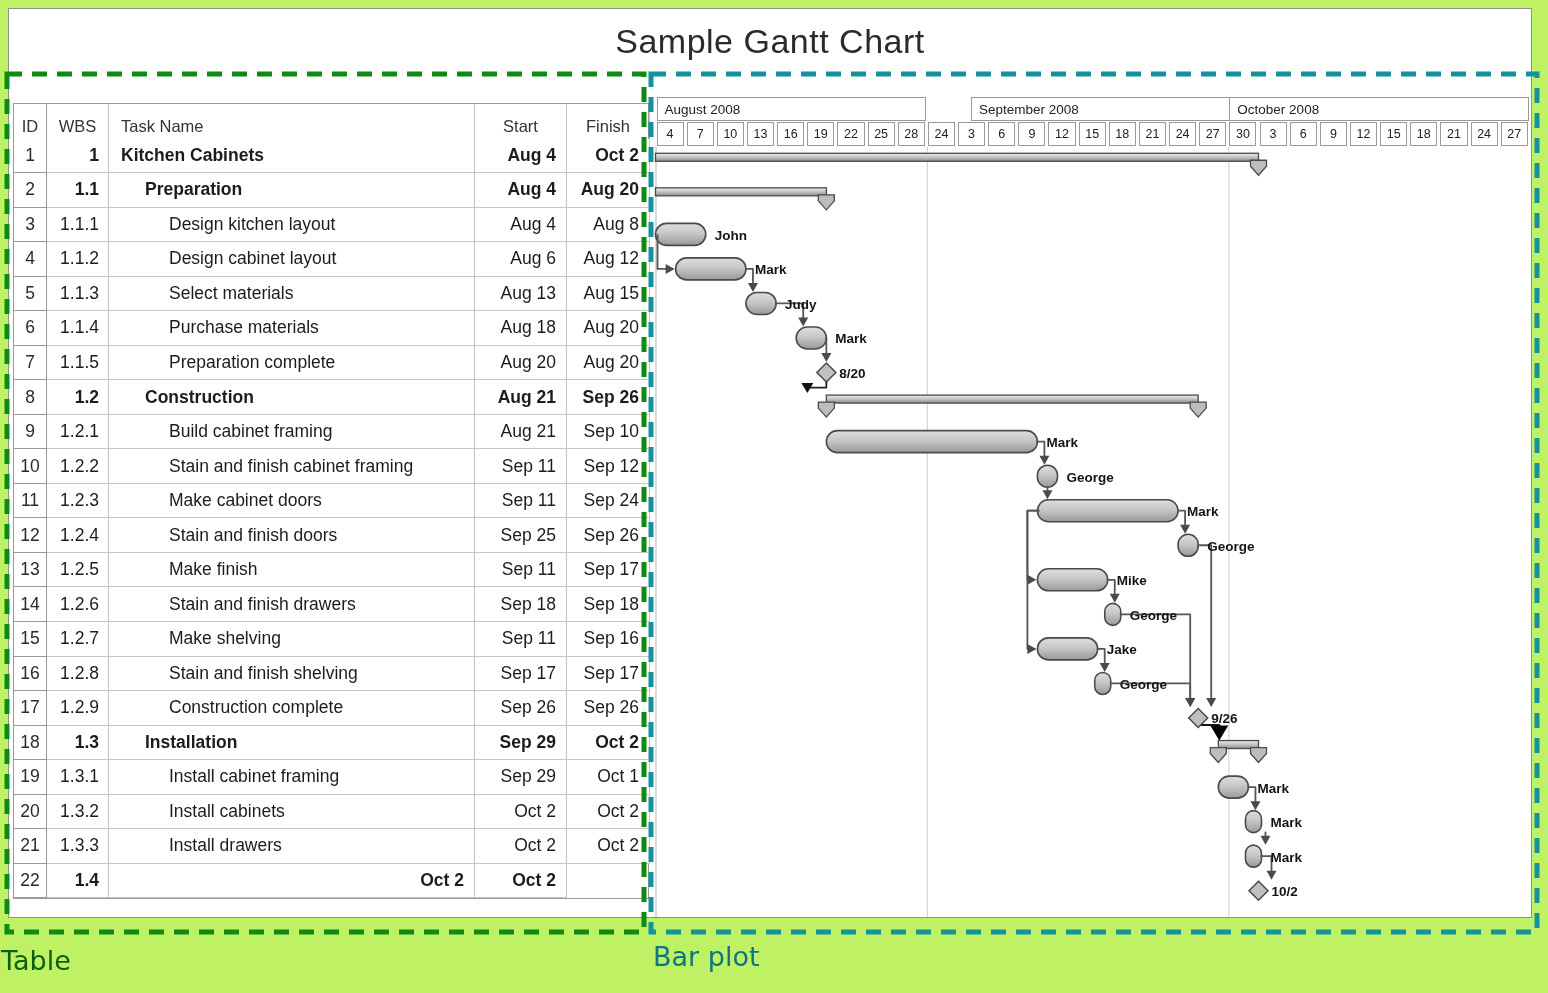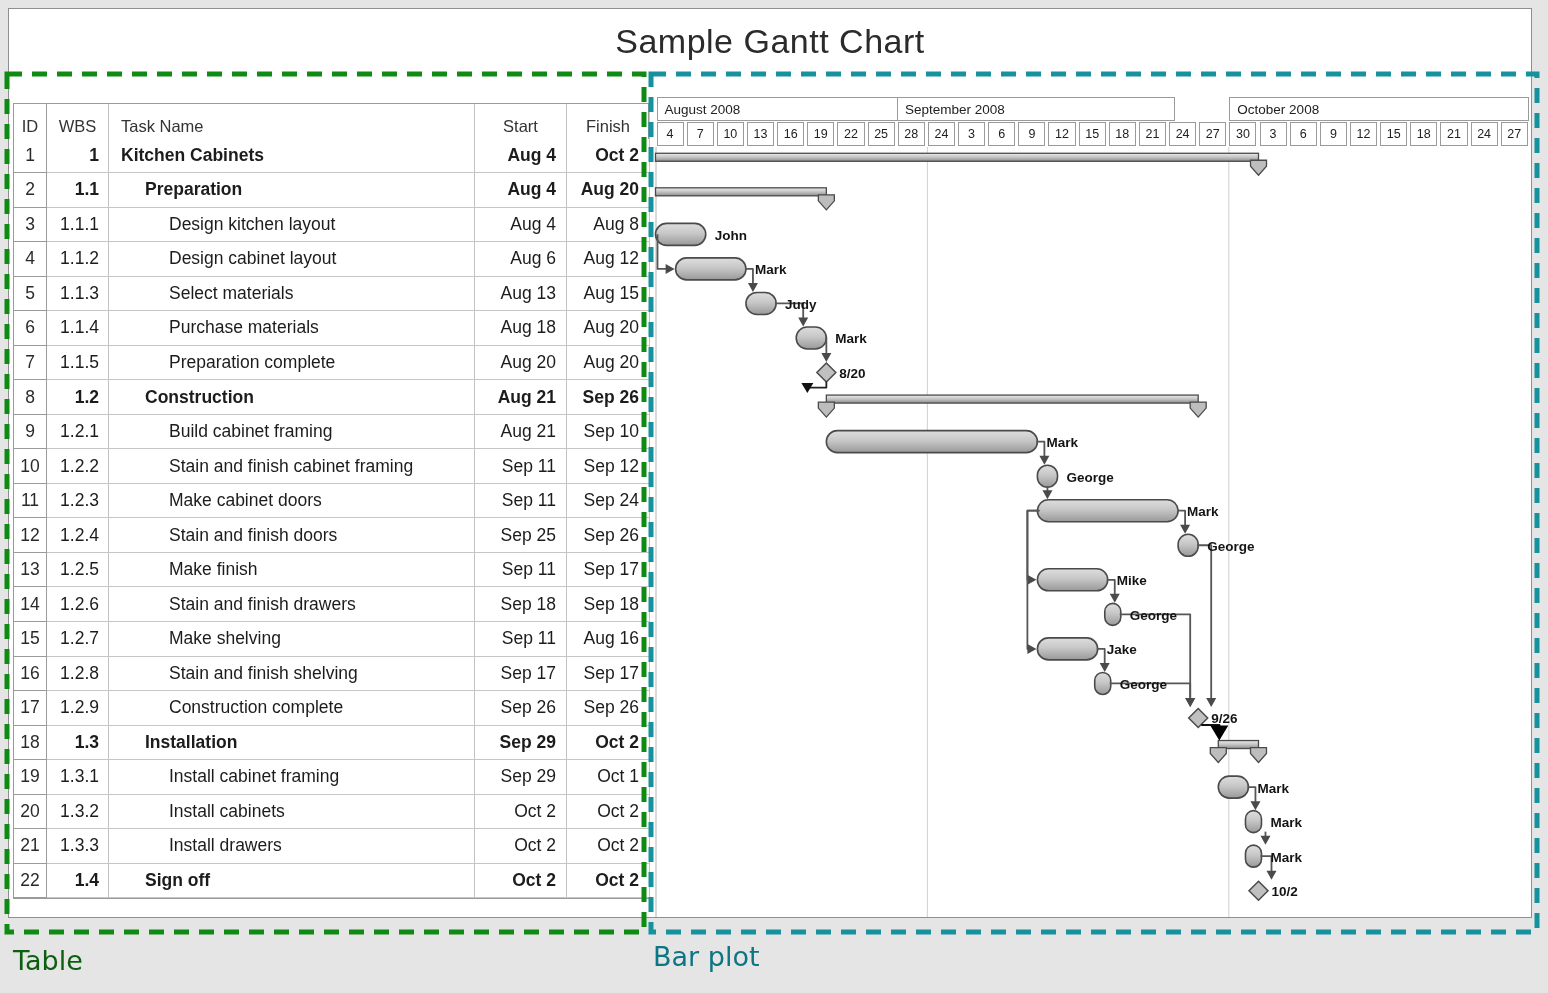--- a/index.html
+++ b/index.html
@@ -4,7 +4,7 @@
 <style>
   html,body{margin:0;padding:0;background:#fff;}
   body{width:1548px;height:993px;position:relative;font-family:"Liberation Sans",sans-serif;}
-  #stage{position:absolute;left:0;top:0;width:1548px;height:993px;background:#e5e5e5;overflow:hidden;}
+  #stage{position:absolute;left:0;top:0;width:1548px;height:993px;background:#bef264;overflow:hidden;}
   #frame{position:absolute;left:8px;top:8px;width:1524px;height:910px;border:1.5px solid #8f8f8f;box-sizing:border-box;background:#fff;}
   #page-title{position:absolute;left:8px;top:22px;width:1524px;text-align:center;font-size:34px;color:#2b2b2b;letter-spacing:0.5px;}
   

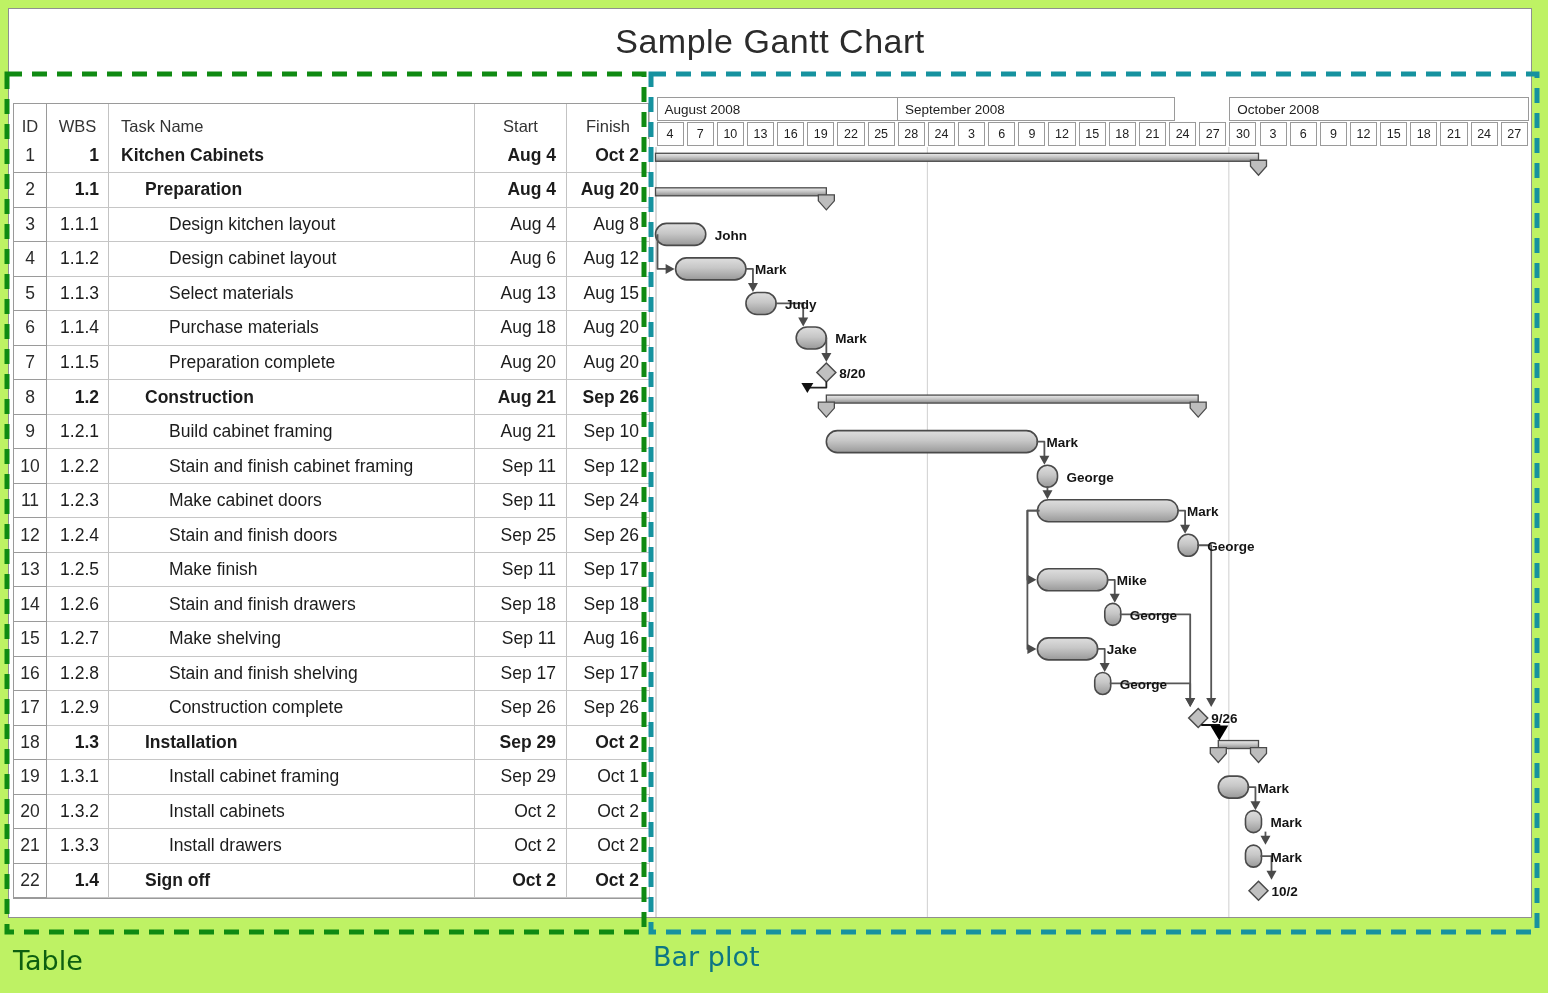--- a/index.html
+++ b/index.html
@@ -161,7 +161,7 @@
     </div>
   <div id="timescale">
       <div class="mcell" style="left: 656.5px; width: 269.35px;">August 2008</div>
-      <div class="mcell" style="left: 897px; width: 278px;">September 2008</div>
+      <div class="mcell" style="left: 971px; width: 278px;">September 2008</div>
       <div class="mcell" style="left: 1229.35px; width: 299.5px;">October 2008</div>
       <div class="tcell" style="left: 656.5px; width: 27.15px;">4</div>
       <div class="tcell" style="left: 686.65px; width: 27.15px;">7</div>

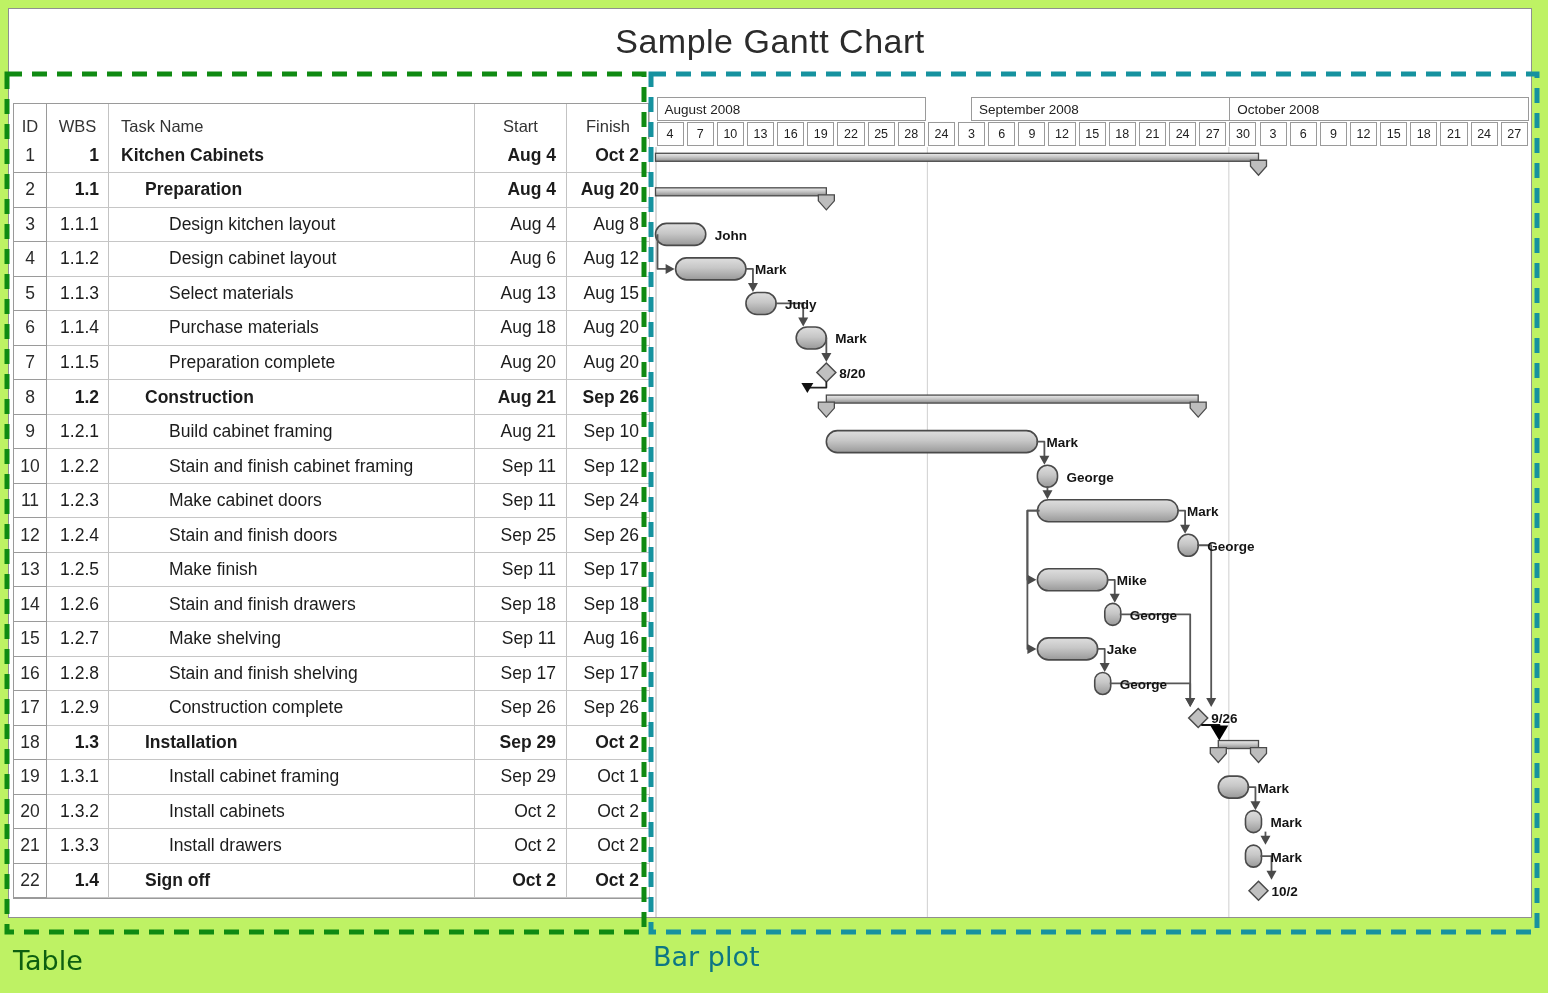--- a/index.html
+++ b/index.html
@@ -122,7 +122,7 @@
       <div class="cell c-wbs">1.2.7</div>
       <div class="cell c-name" style="padding-left: 60px;">Make shelving</div>
       <div class="cell c-date">Sep 11</div>
-      <div class="cell c-date">Aug 16</div>
+      <div class="cell c-date">Sep 16</div>
       <div class="cell c-id">16</div>
       <div class="cell c-wbs">1.2.8</div>
       <div class="cell c-name" style="padding-left: 60px;">Stain and finish shelving</div>

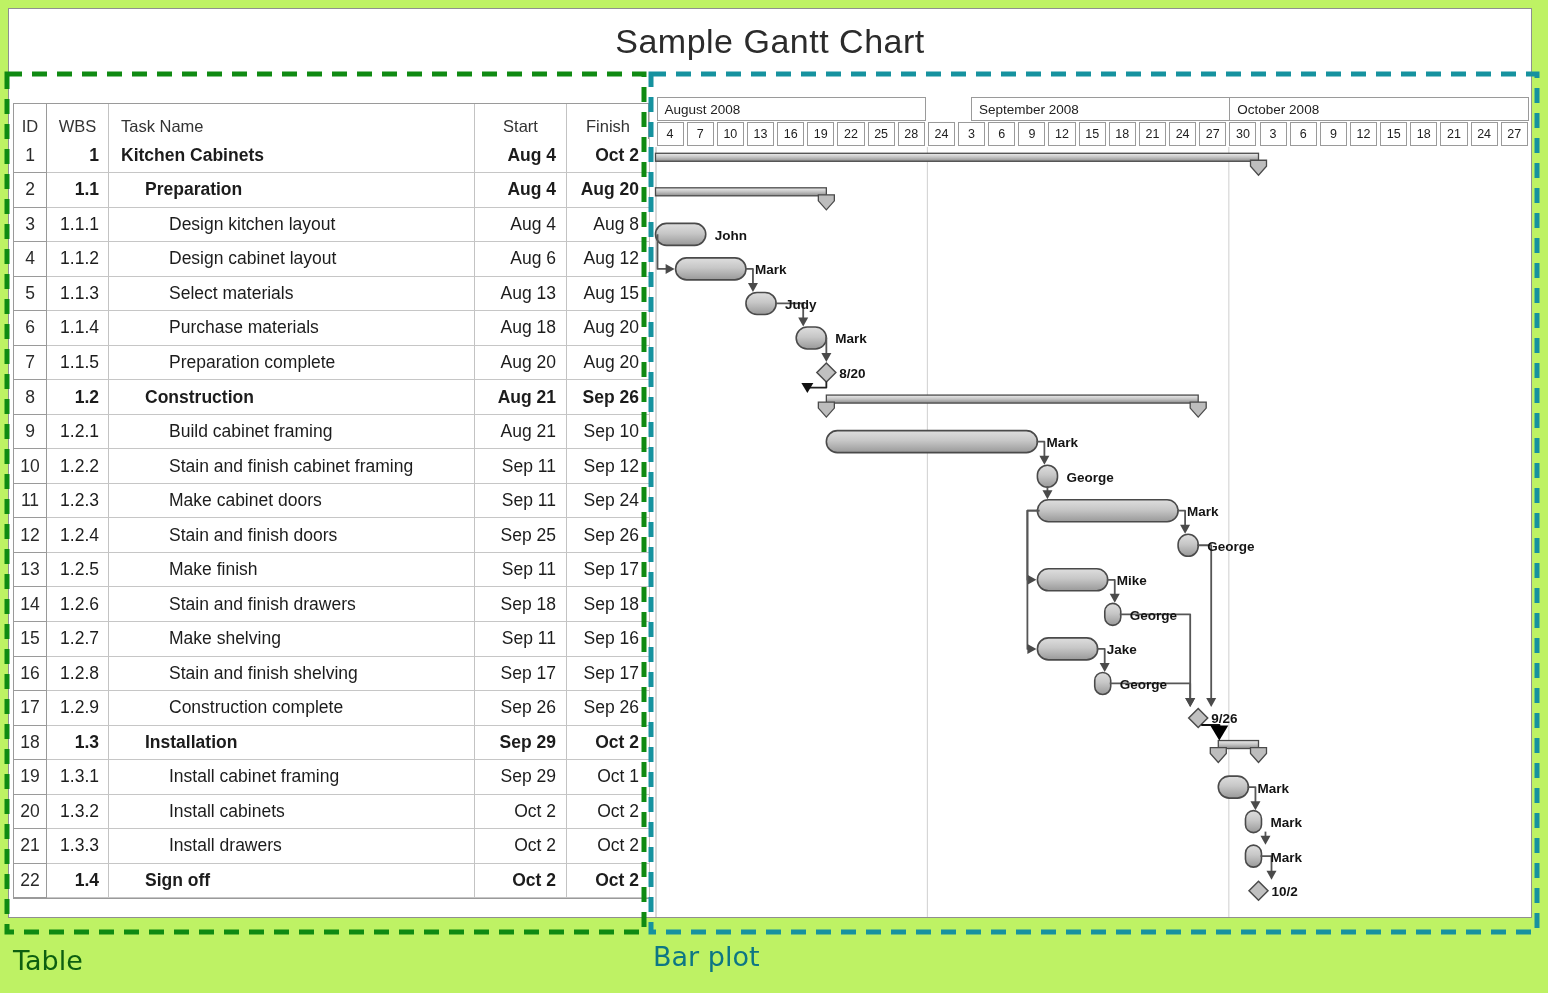--- a/index.html
+++ b/index.html
@@ -155,7 +155,6 @@
       <div class="cell c-date">Oct 2</div>
       <div class="cell c-id">22</div>
       <div class="cell c-wbs bold">1.4</div>
-      <div class="cell c-name bold" style="padding-left: 36px;">Sign off</div>
       <div class="cell c-date bold">Oct 2</div>
       <div class="cell c-date bold">Oct 2</div>
     </div>

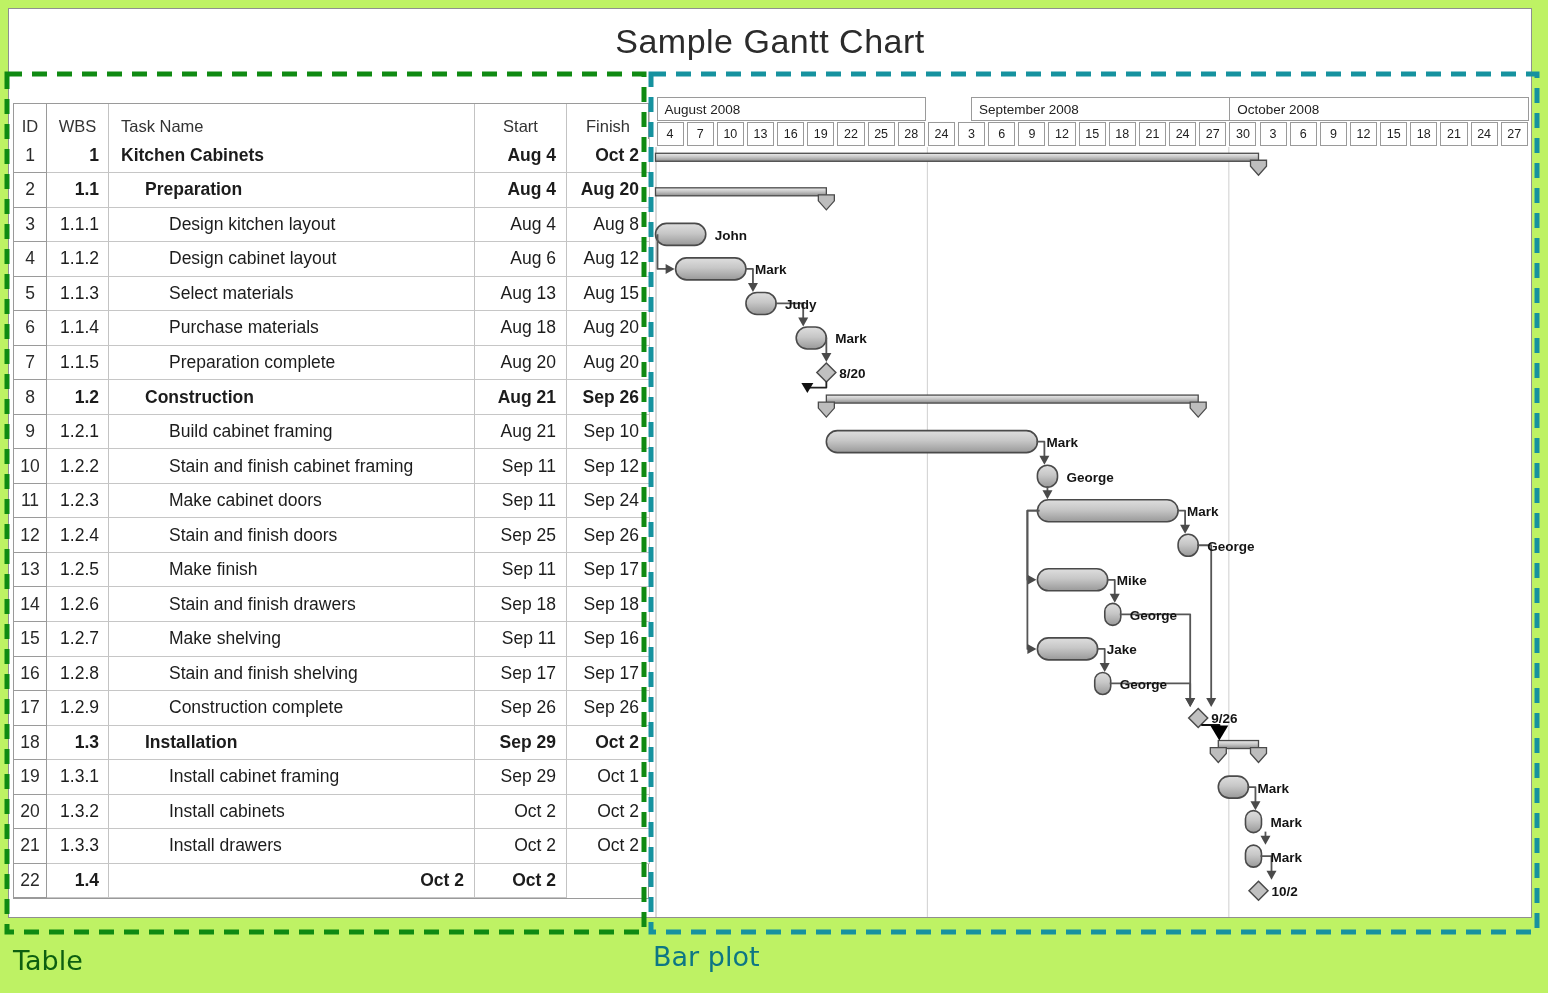--- a/index.html
+++ b/index.html
@@ -32,7 +32,7 @@
   #gfx .hit{pointer-events:auto;}
   
   .anno{position:absolute;font-family:"DejaVu Sans",sans-serif;font-size:27px;}
-  #lbl-table{left:13px;top:945px;}
+  #lbl-table{left:1px;top:945px;}
   #lbl-barplot{left:653px;top:941px;}
 </style>
 </head>

